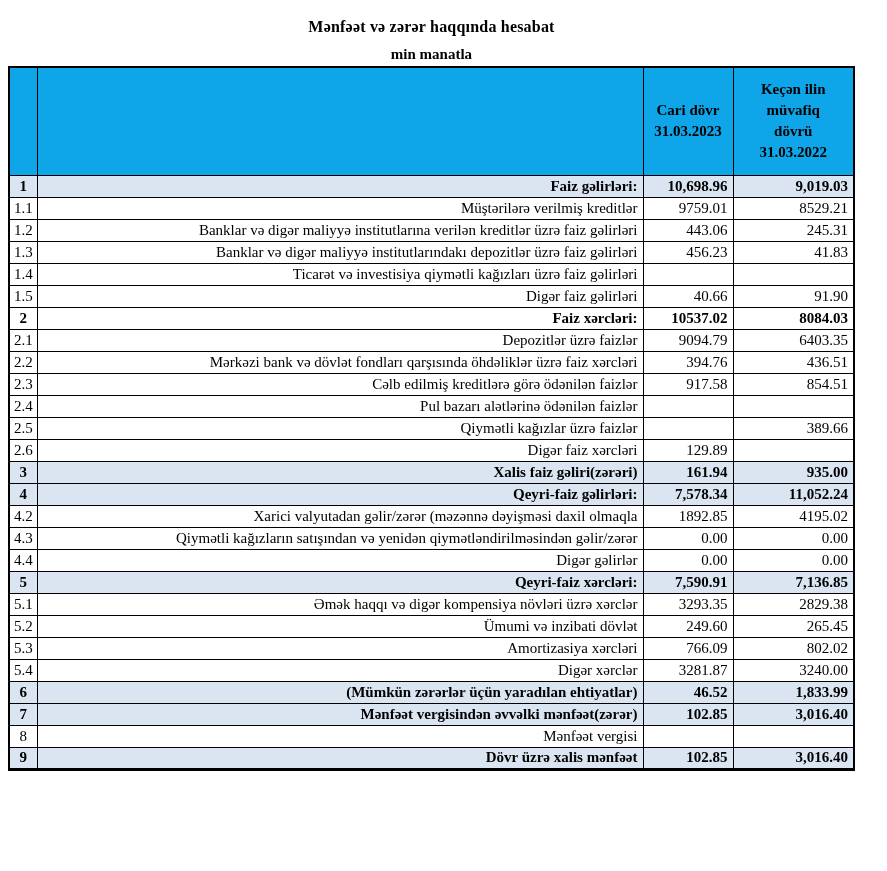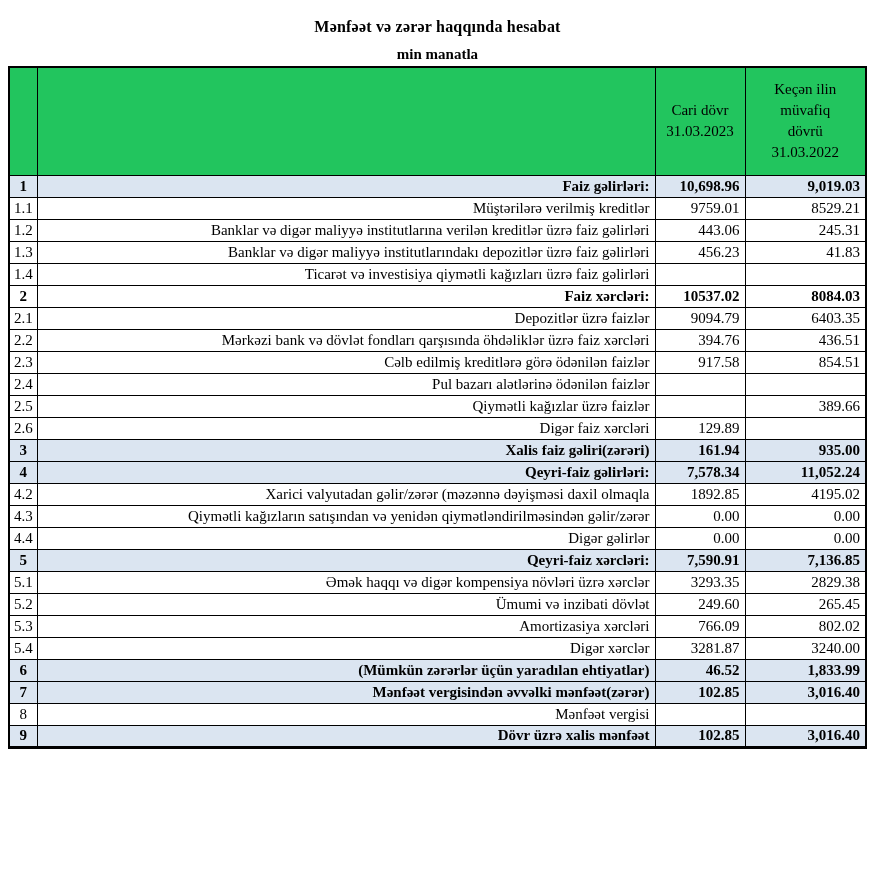--- a/index.html
+++ b/index.html
@@ -15,7 +15,7 @@
     min-height: 871px;
   }
   .page {
-    padding: 12px 20px 12px 8px;
+    padding: 12px 32px 12px 8px;
   }
   .title {
     text-align: center;

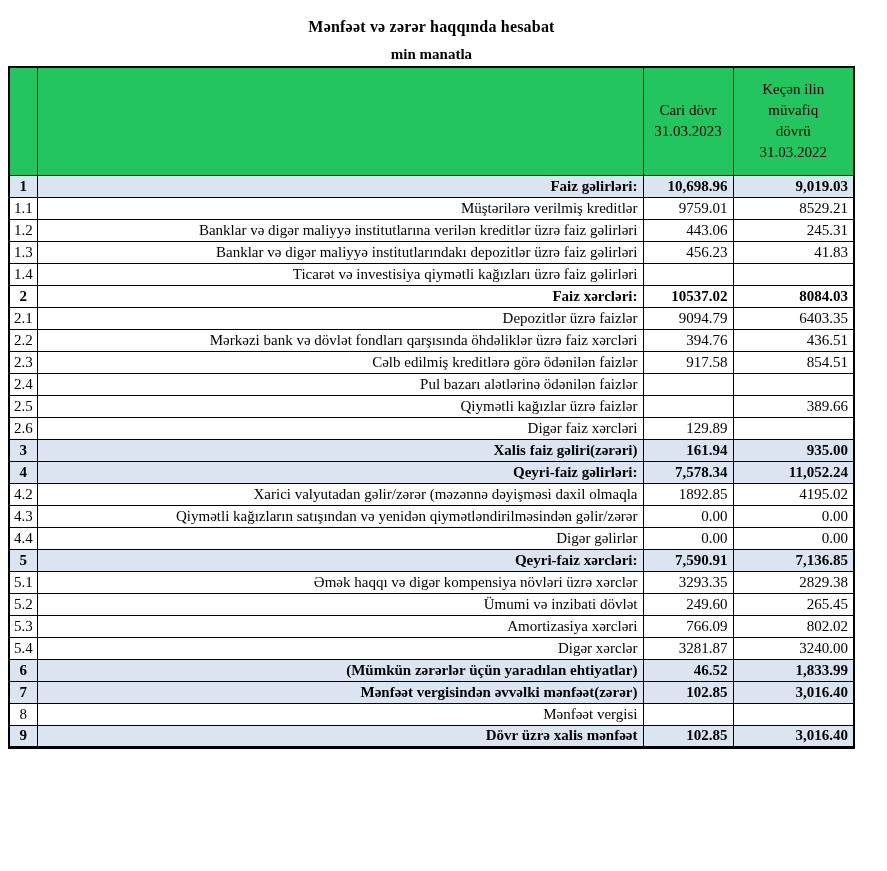--- a/index.html
+++ b/index.html
@@ -45,10 +45,10 @@
     white-space: nowrap;
   }
   thead th {
-    background: #22c55e;
+    background: #0ea5e9;
     height: 108px;
     vertical-align: middle;
-    font-weight: normal;
+    font-weight: bold;
   }
   thead th .hline {
     line-height: 21px;

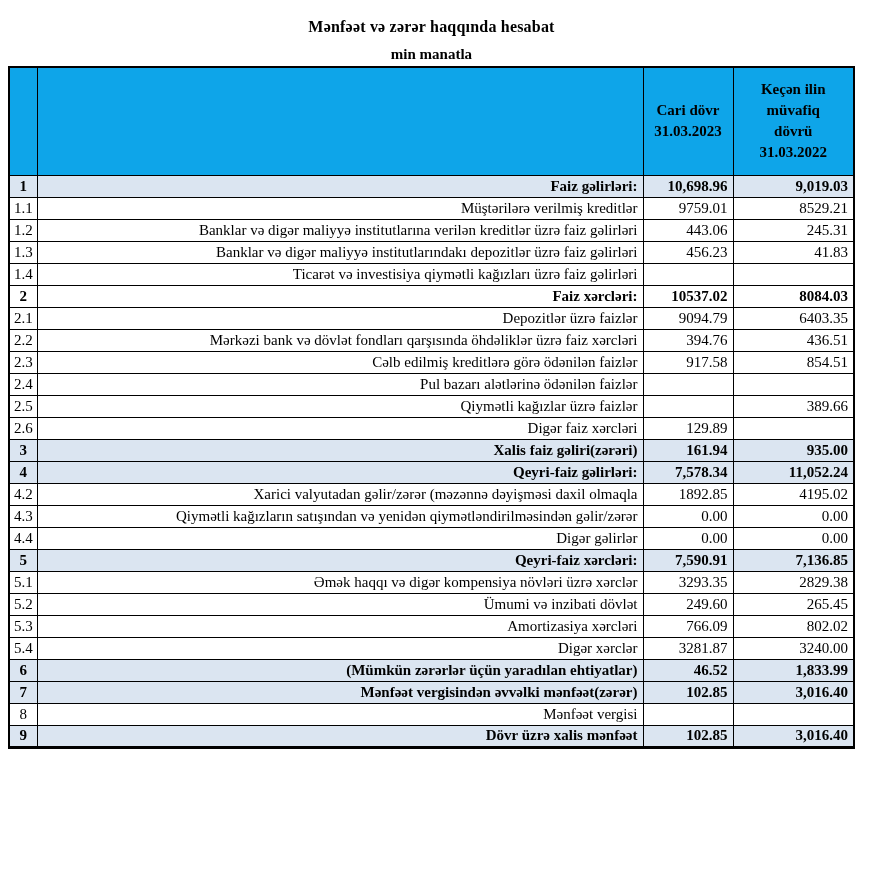--- a/index.html
+++ b/index.html
@@ -138,6 +138,12 @@
           <td class="col-num"></td>
           <td class="col-num"></td>
         </tr>
+        <tr>
+          <td class="col-no">1.5</td>
+          <td class="col-label">Digər faiz gəlirləri</td>
+          <td class="col-num">40.66</td>
+          <td class="col-num">91.90</td>
+        </tr>
         <tr class="bold-row">
           <td class="col-no">2</td>
           <td class="col-label">Faiz xərcləri:</td>

